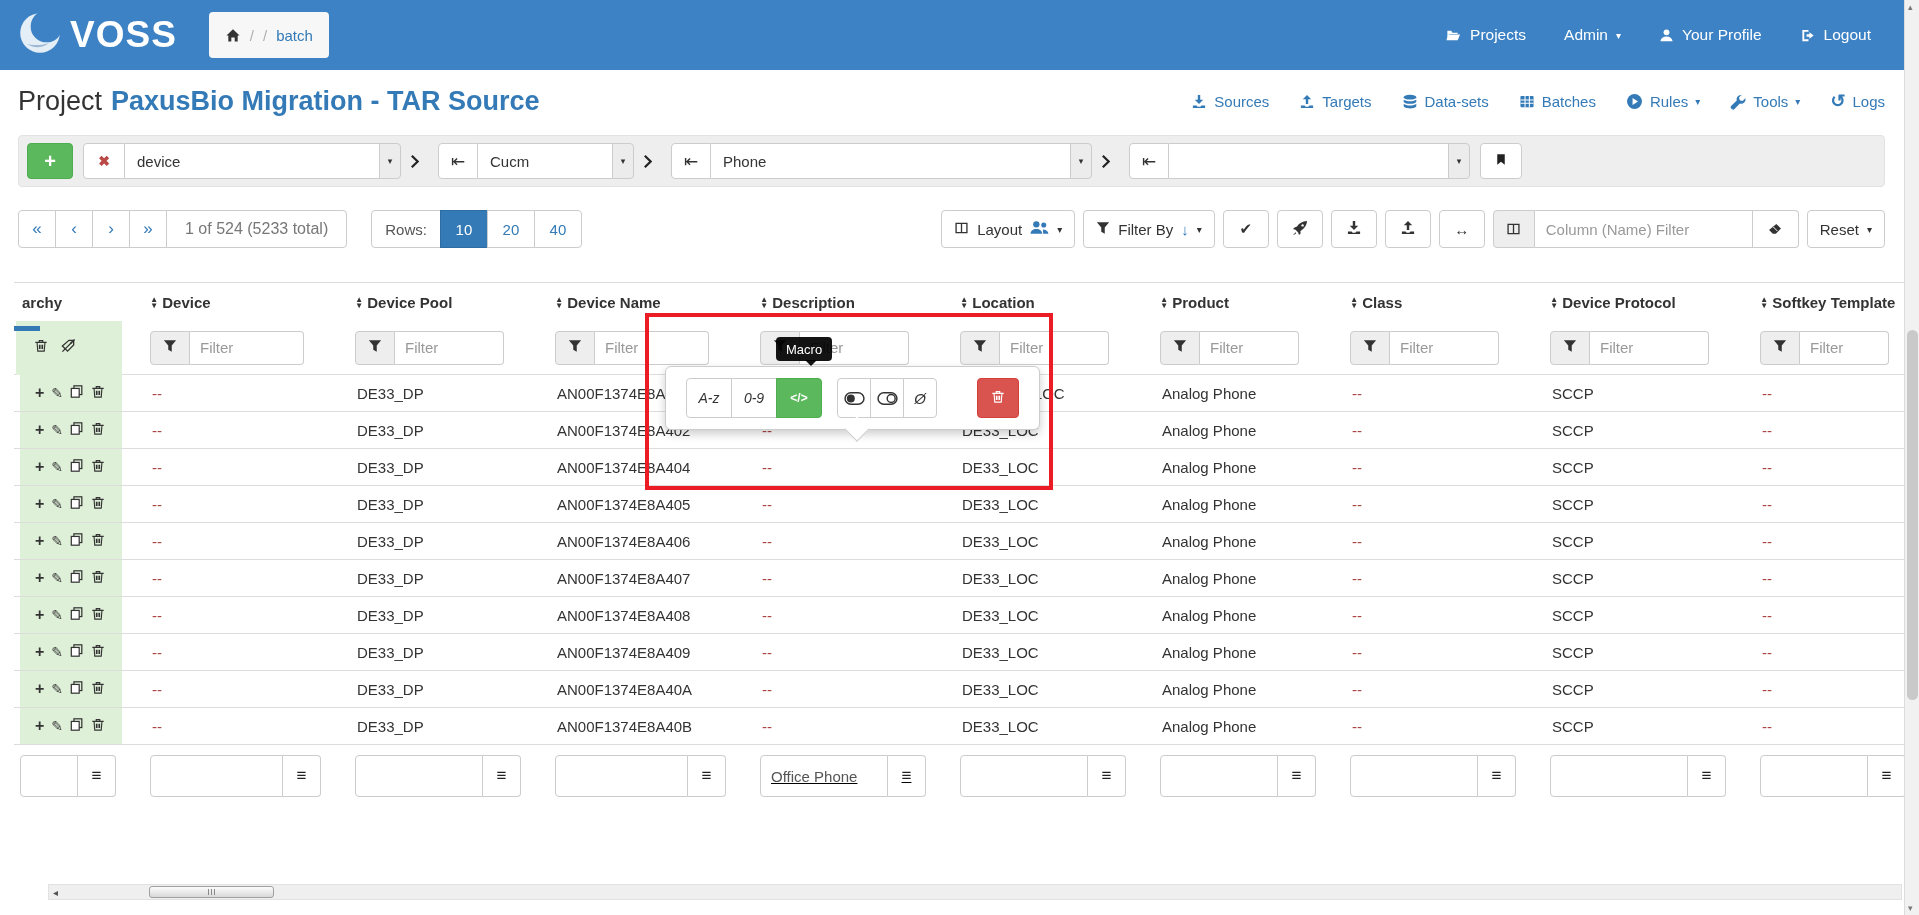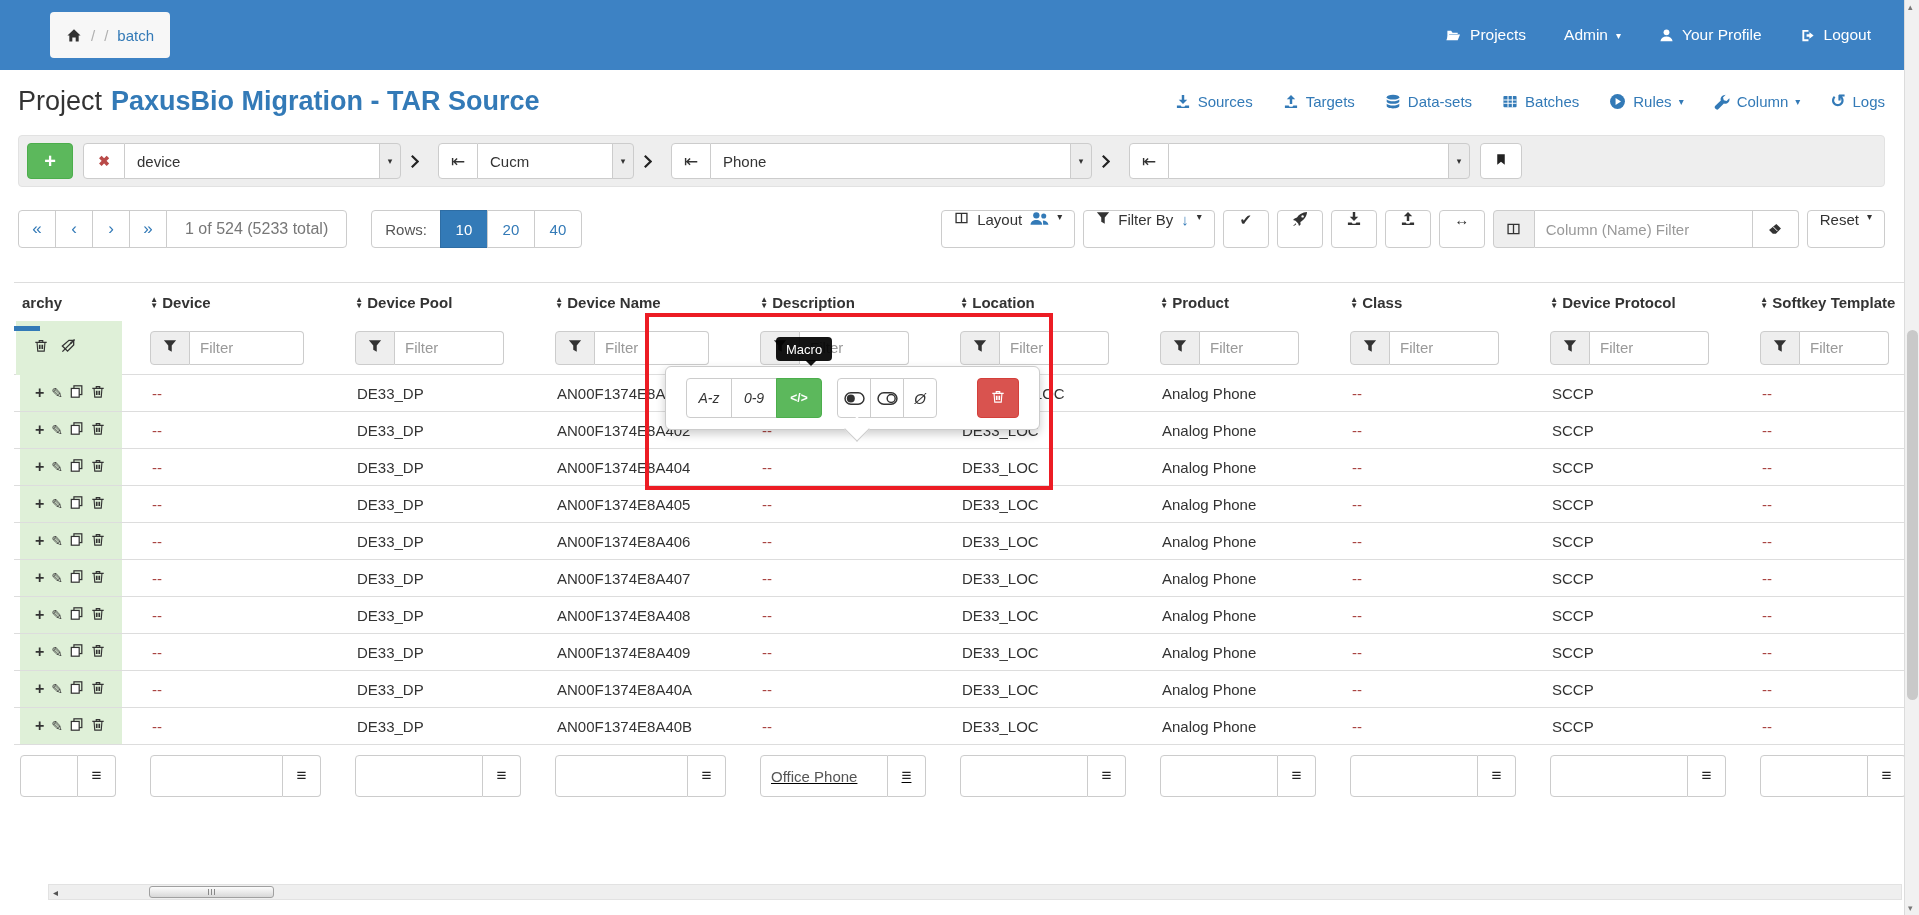--- a/index.html
+++ b/index.html
@@ -170,6 +170,14 @@
 <div class="page">
 
   <div class="navbar">
+    <div class="brand">
+      <span><svg viewBox="0 0 40 40" width="44" height="44">
+            <circle cx="20" cy="20" r="18" fill="#e4eef7"></circle>
+            <circle cx="26" cy="14" r="14.5" fill="#3d82c4"></circle>
+            <path d="M8 30c6 4 14 4 20-1-8 3-15 2-20 1z" fill="#9db8d2"></path>
+          </svg></span>
+      <span class="brand-text">VOSS</span>
+    </div>
     <div class="crumb">
       <span class="home">
           <svg viewBox="0 0 16 16" width="16" height="15">

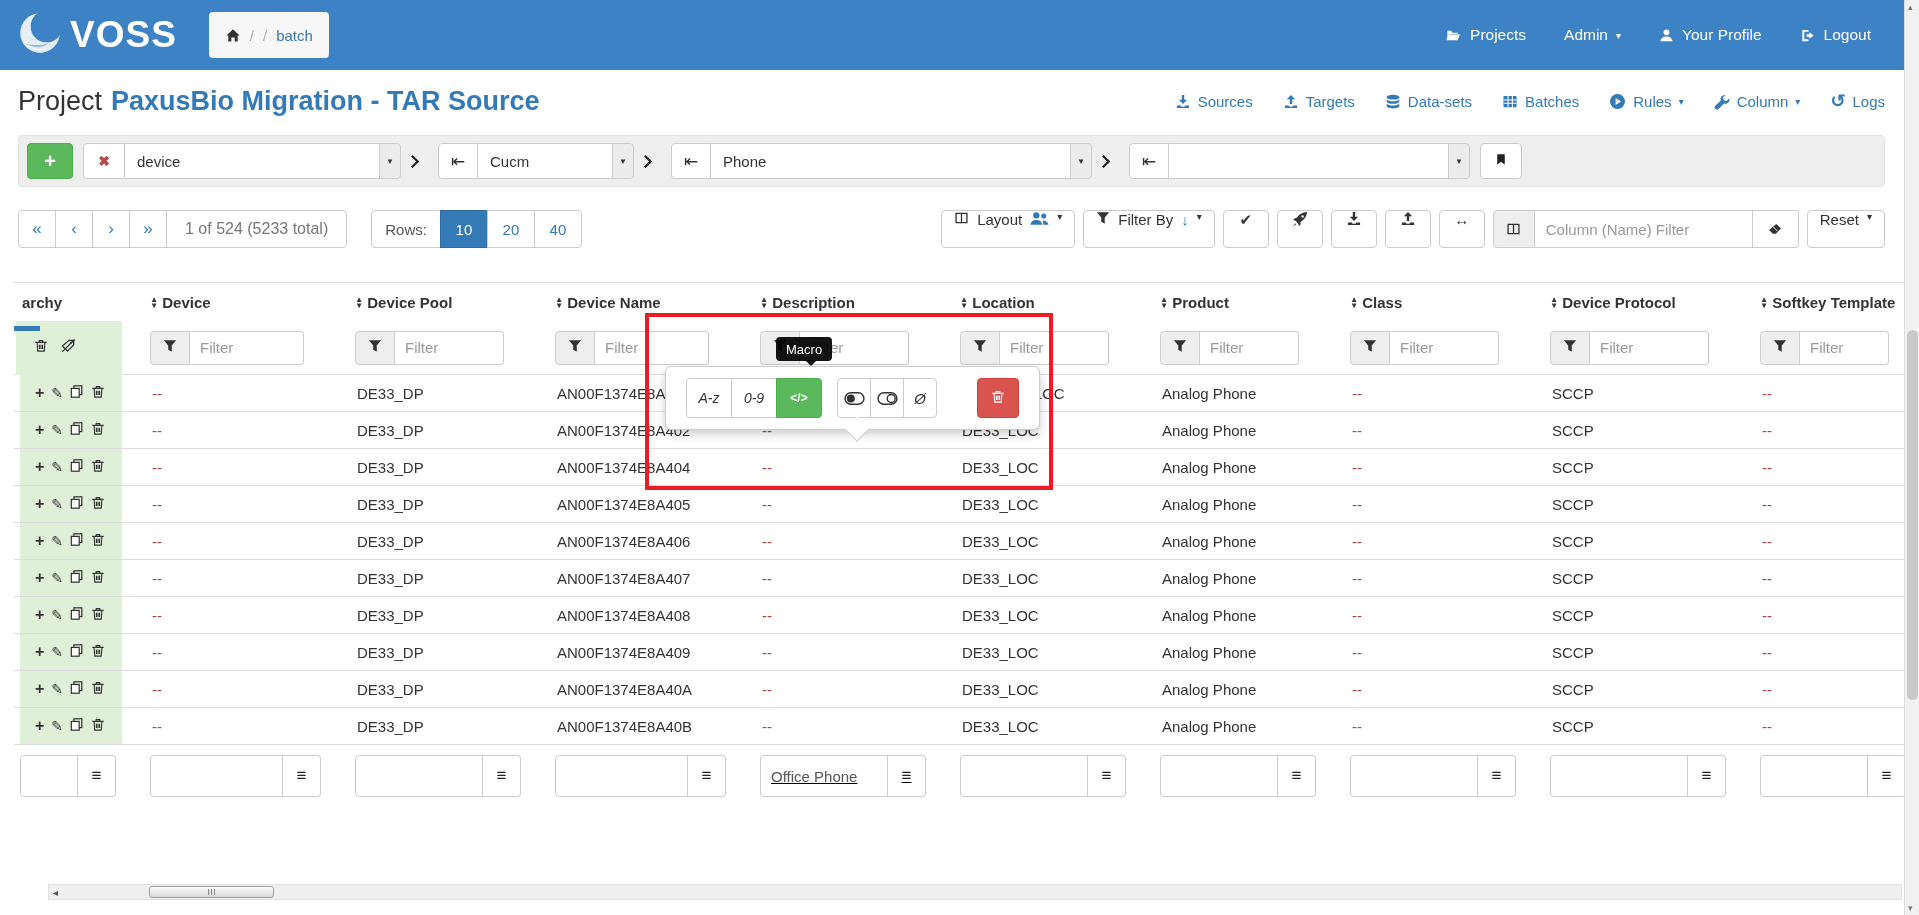--- a/index.html
+++ b/index.html
@@ -282,7 +282,7 @@
                 <path fill="currentColor" d="M10.8.9a4.2 4.2 0 0 0-4 5.5L1.6 11.6a2.2 2.2 0 1 0 3.1 3.1l5.2-5.2a4.2 4.2 0 0 0 5.4-5.2L12.6 7 9.8 6.2 9 3.4 11.7.7z"></path>
               </svg>
             </span>
-            <span>Column</span>
+            <span>Tools</span>
             <span class="caret-sm">▾</span>
           </span>
           <span class="hn">

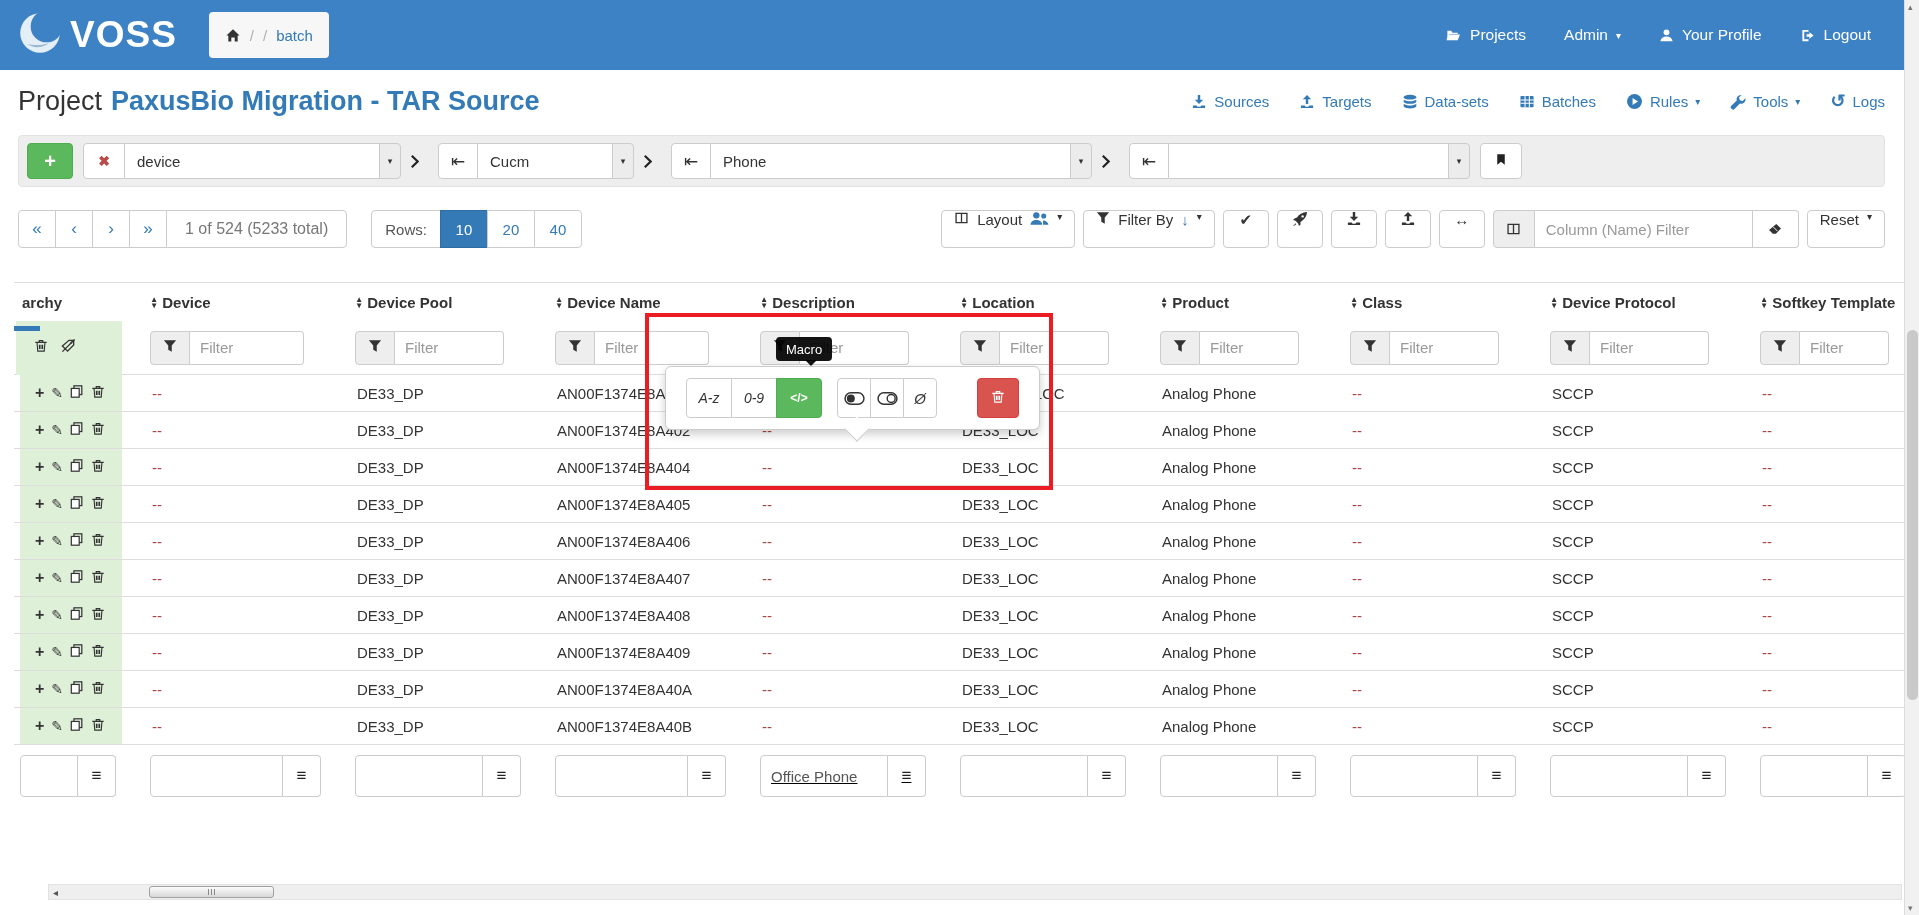--- a/index.html
+++ b/index.html
@@ -72,7 +72,7 @@
   .ropt.lastopt { border-radius:0 4px 4px 0; }
   .right-controls { margin-left:auto; display:flex; gap:8px; align-items:center; }
   .tbtn { height:38px; background:#fff; border:1px solid #ccc; border-radius:4px;
-    display:inline-flex; align-items:flex-start; gap:8px; padding:0 12px; font-size:15px; color:#333; }
+    display:inline-flex; align-items:center; gap:8px; padding:0 12px; font-size:15px; color:#333; }
   .ibtn { width:46px; justify-content:center; padding:0; font-size:15px; }
   .blue { color:#337ab7; }
   .bold-glyph { font-weight:bold; }

